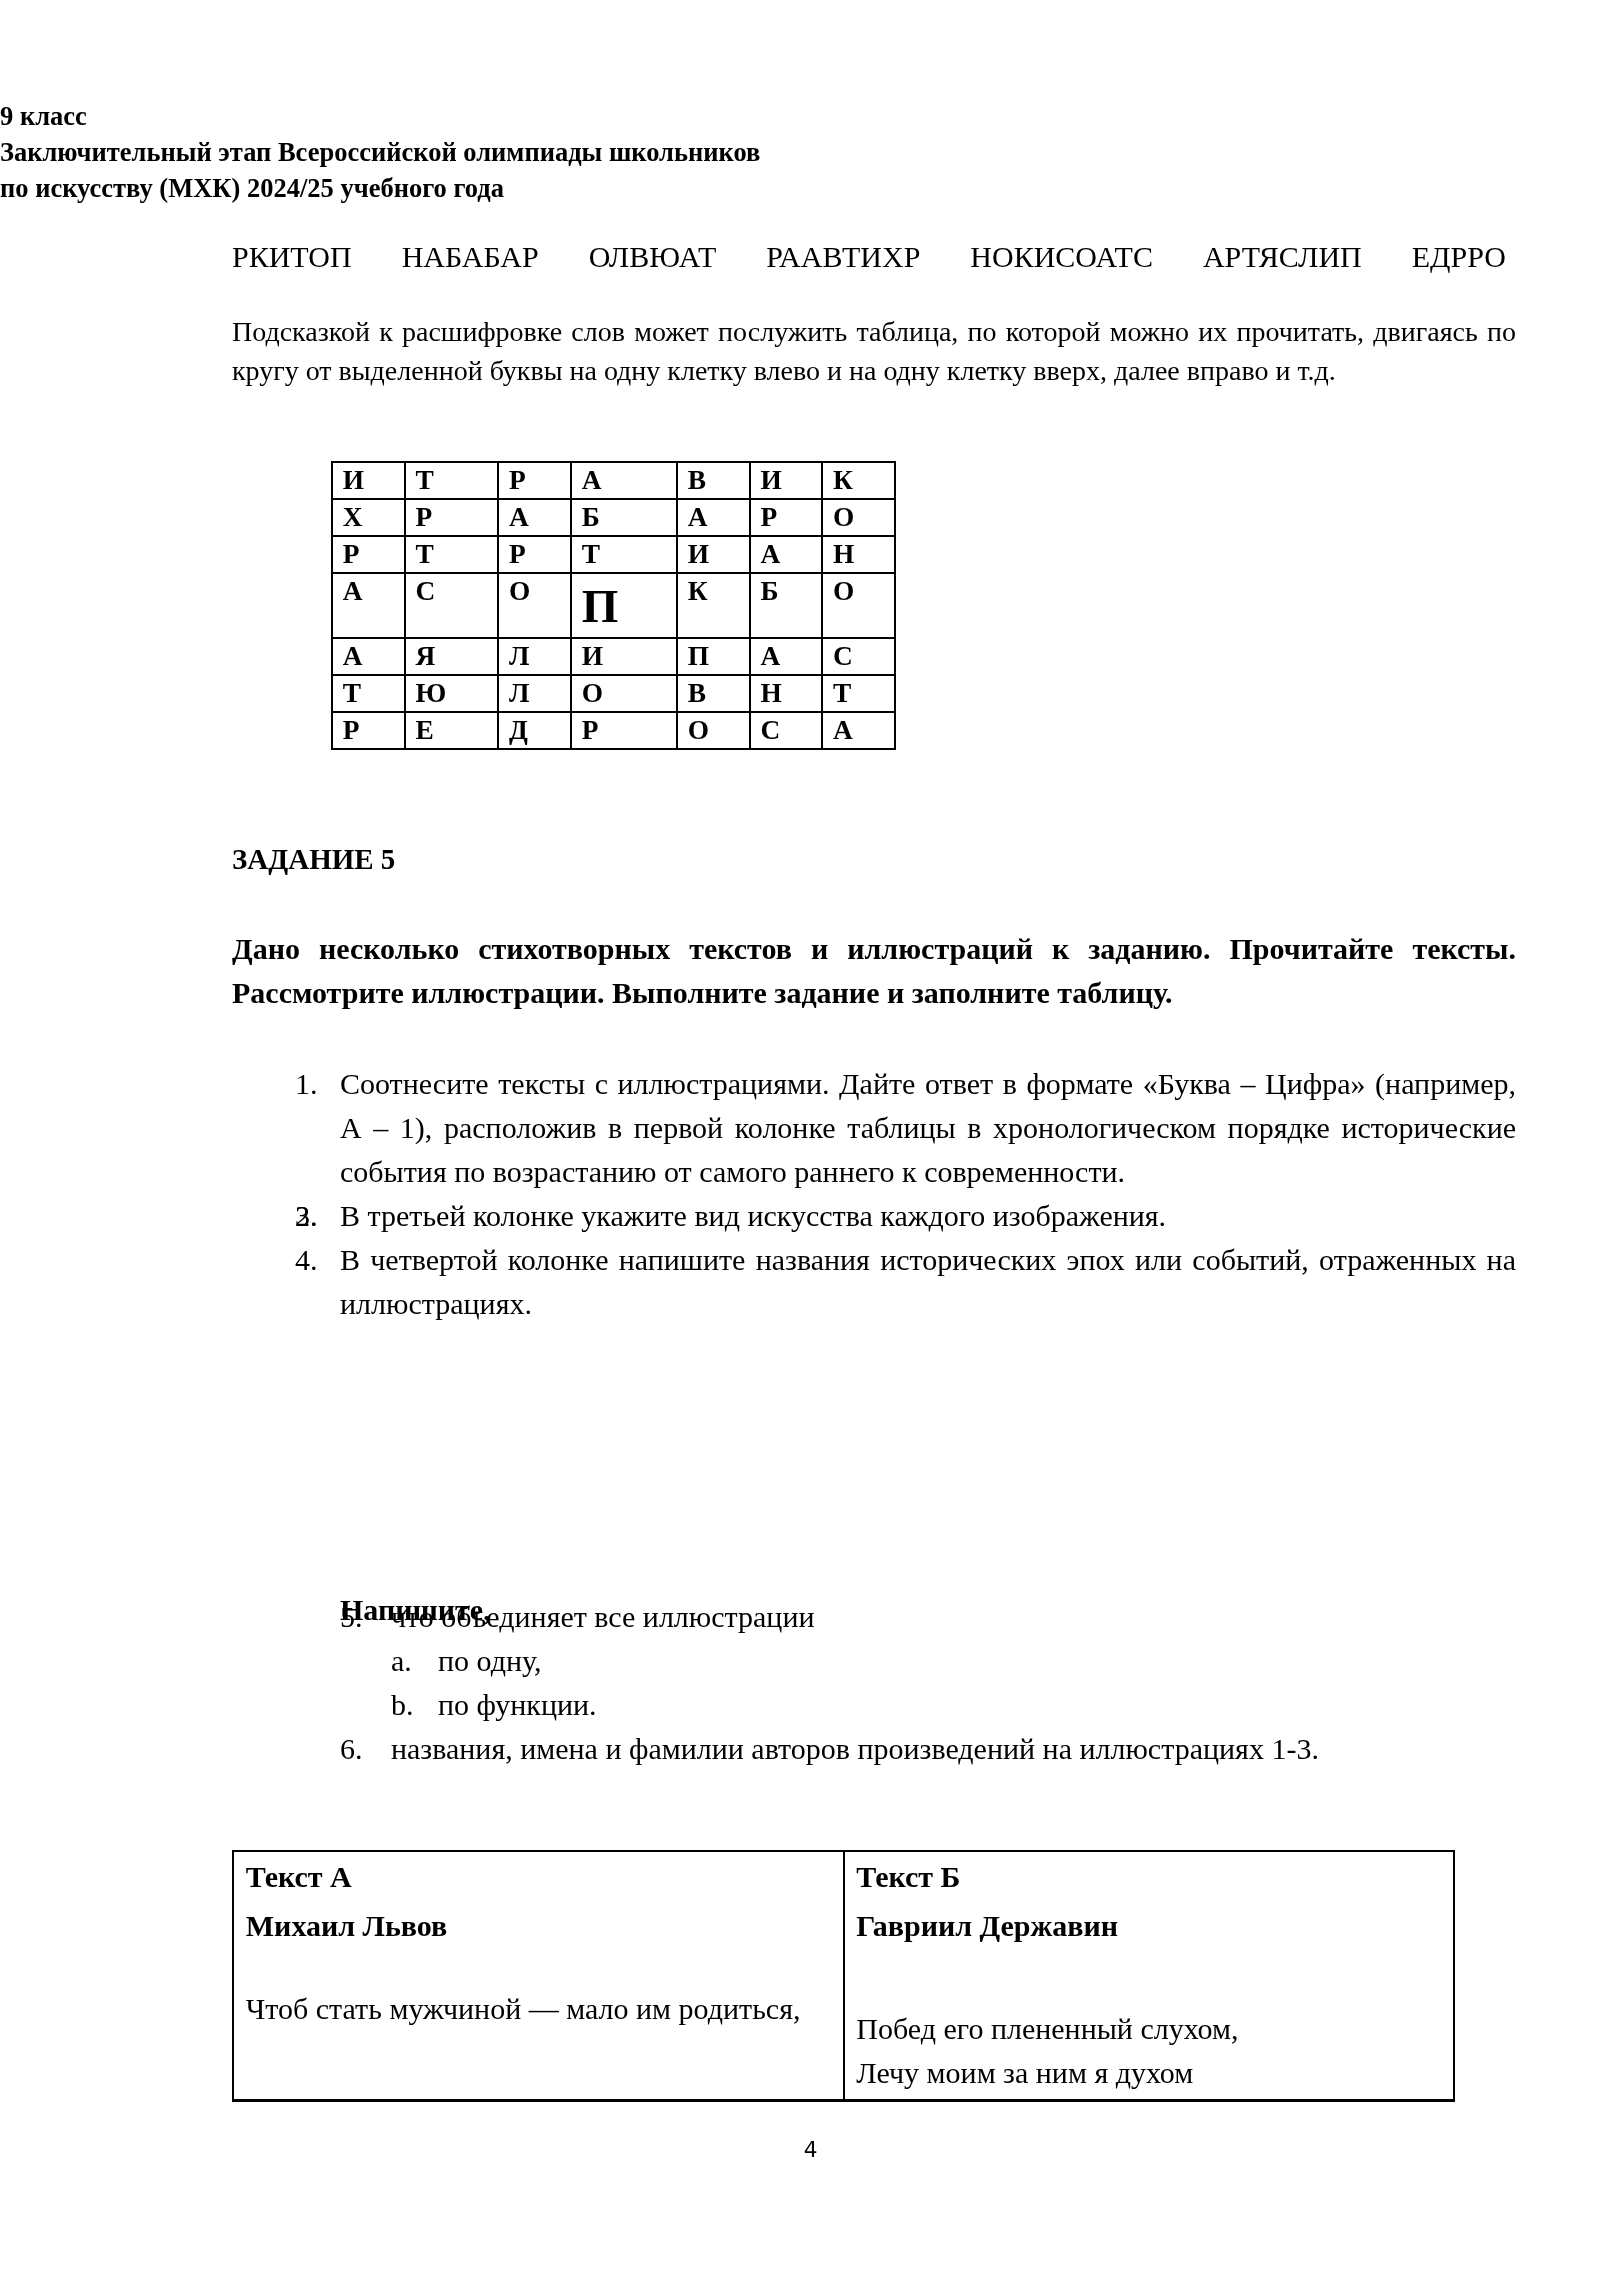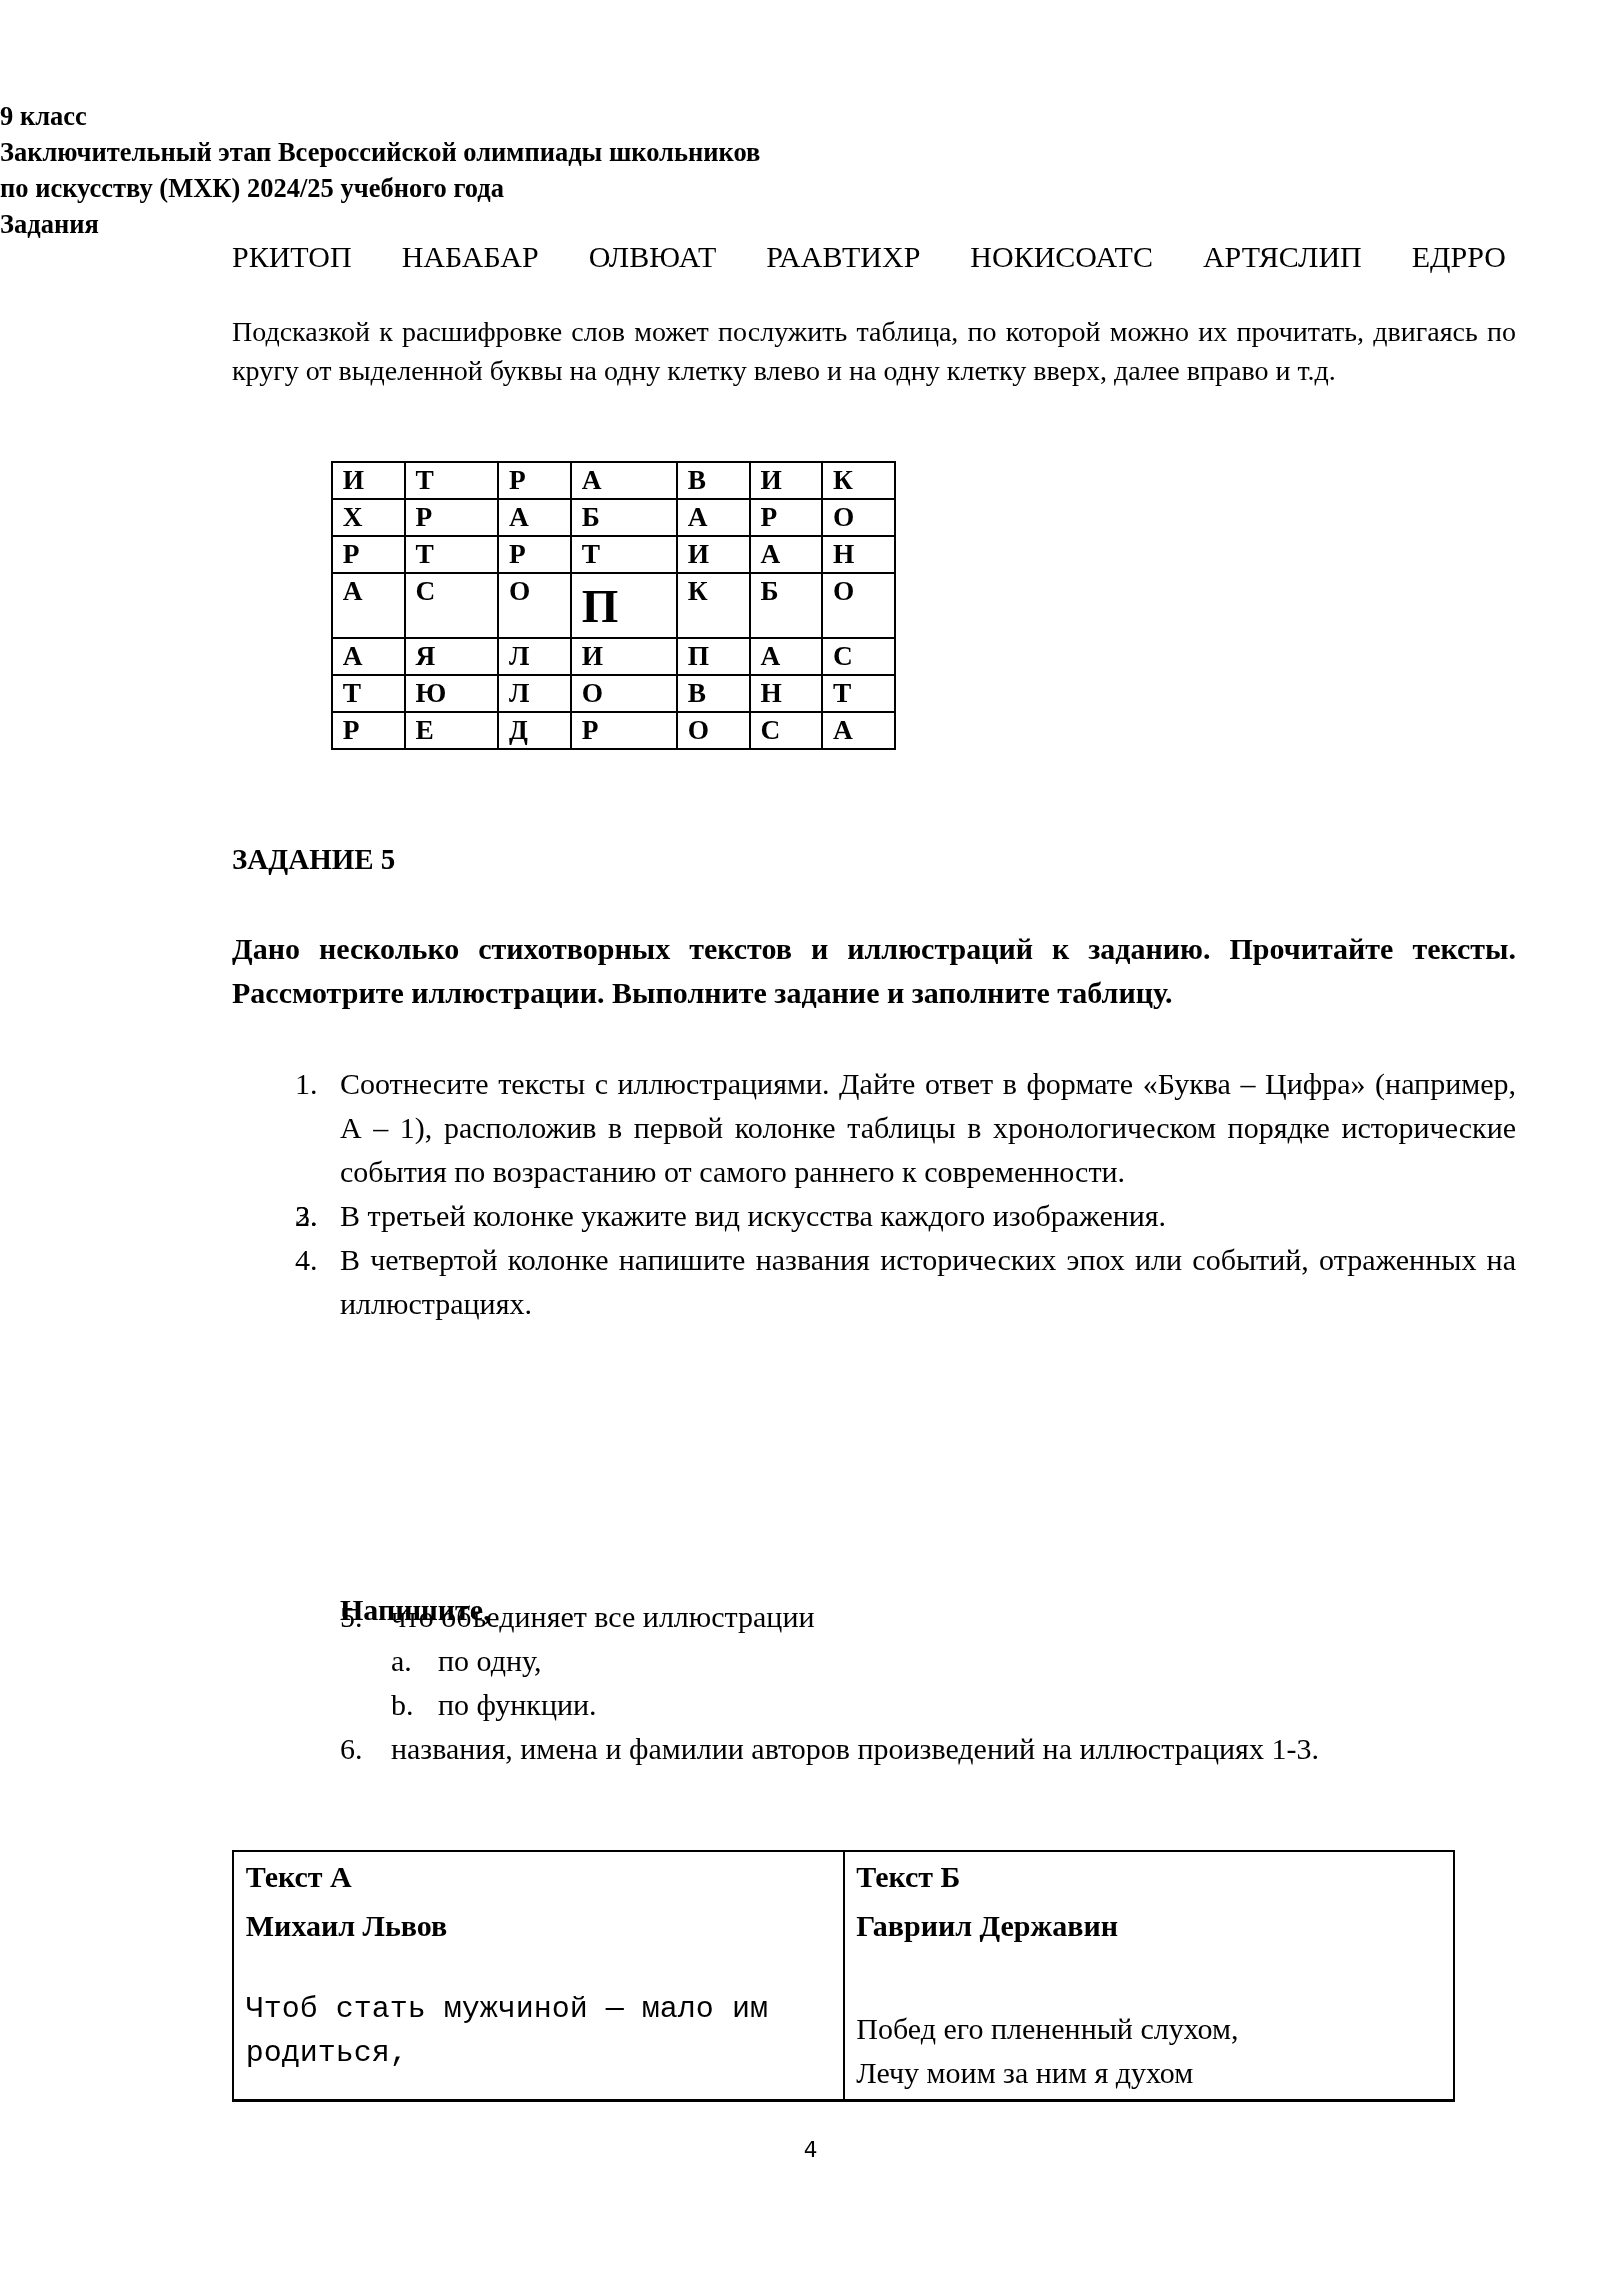--- a/index.html
+++ b/index.html
@@ -71,7 +71,6 @@
     <div>9 класс</div>
     <div>Заключительный этап Всероссийской олимпиады школьников</div>
     <div>по искусству (МХК) 2024/25 учебного года</div>
-    <div>Задания</div>
   </div>
 
   <div class="anagrams">

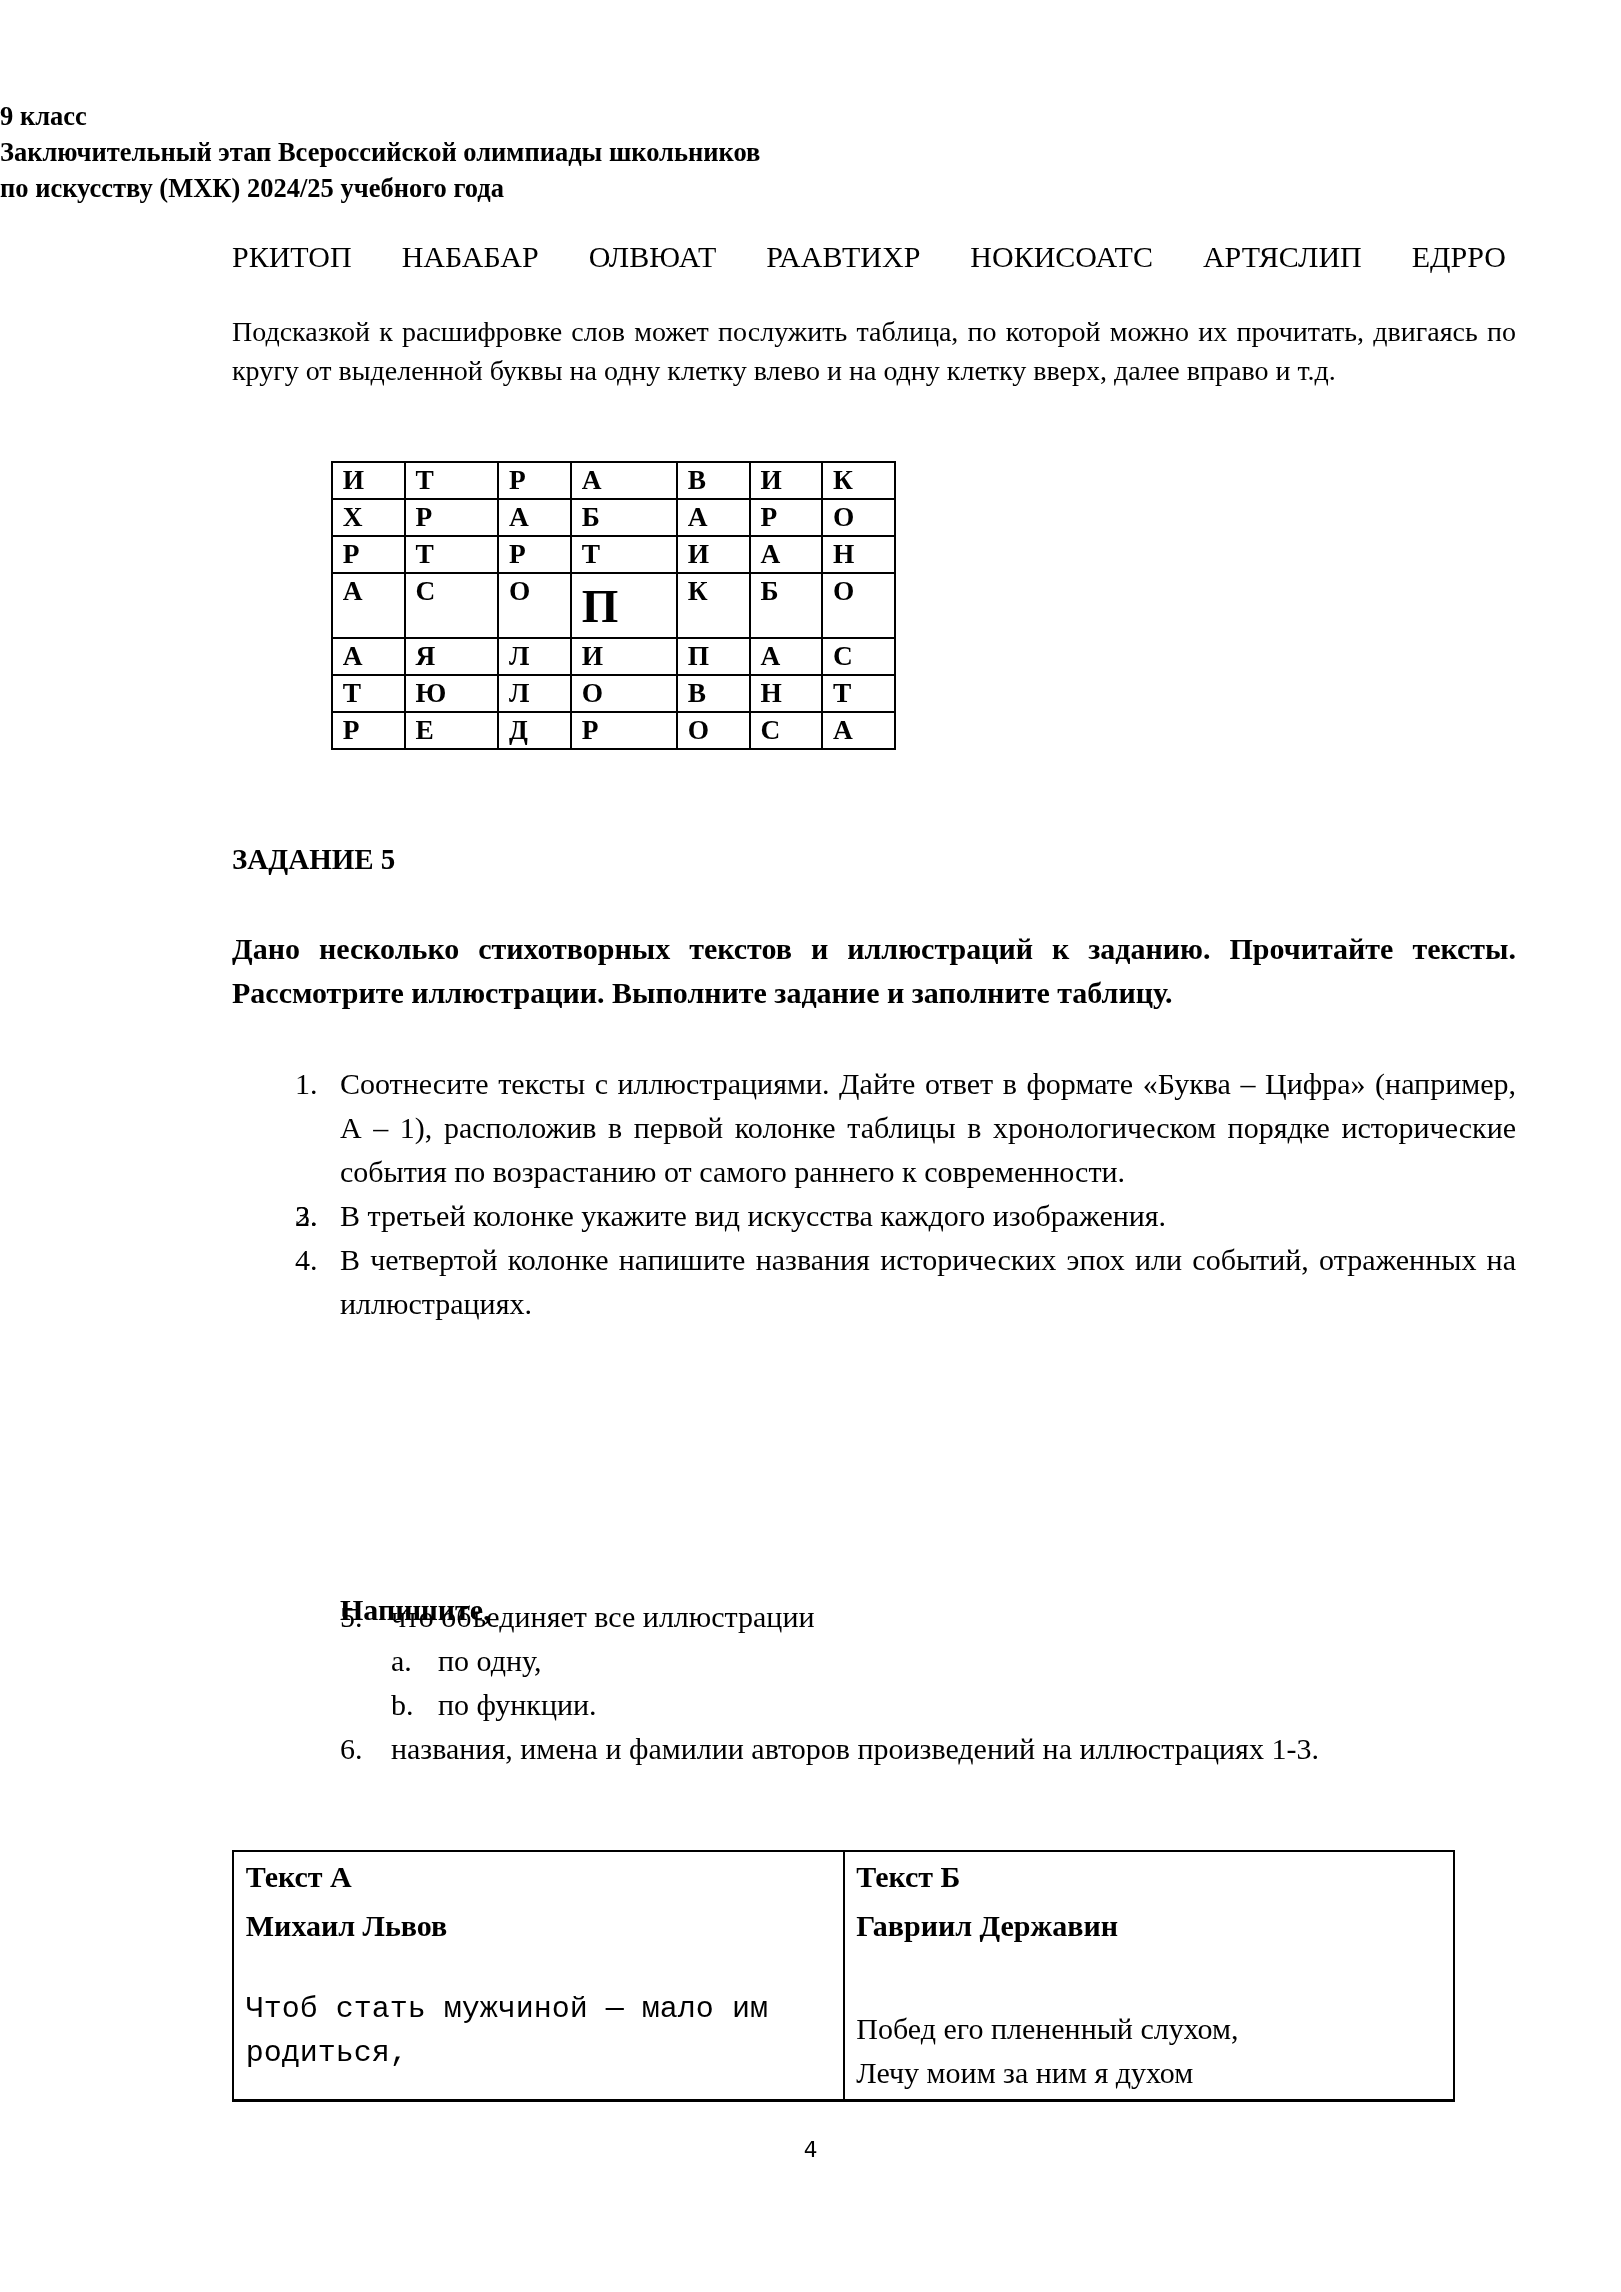--- a/index.html
+++ b/index.html
@@ -58,7 +58,7 @@
   table.texts tr { border-bottom: 3.9px solid #000; }
   .ttl { font-weight: bold; line-height: 49px; }
   .poem { line-height: 44px; }
-  .poem.a { margin-top: 37px; font-family: Liberation Mono, monospace; }
+  .poem.a { margin-top: 37px; }
   .poem.b { margin-top: 57px; }
   .page-num { position: absolute; left: 0; width: 1621px; top: 2137px; text-align: center; font-family: "DejaVu Sans", sans-serif; font-size: 21.6px; }
 </style>

